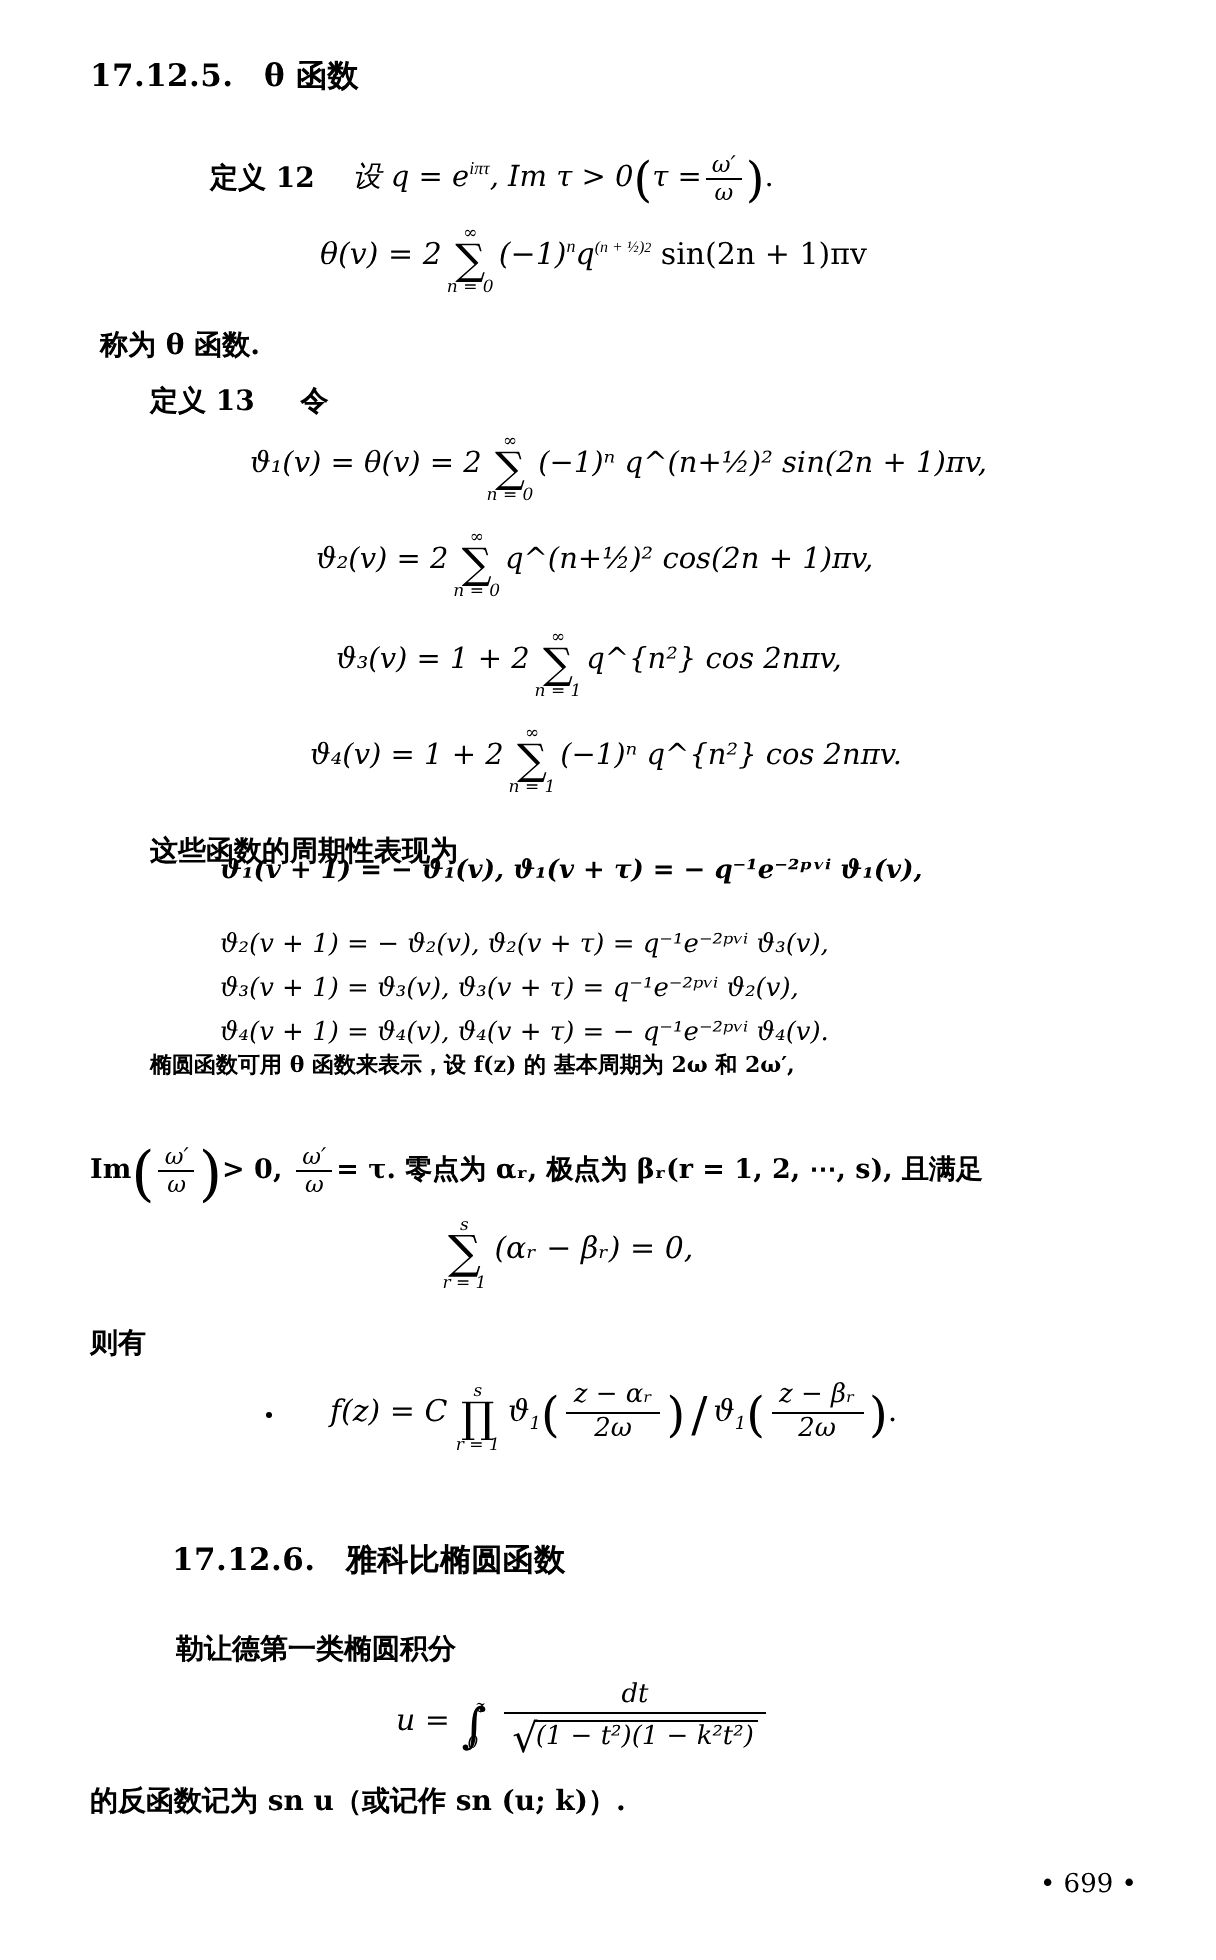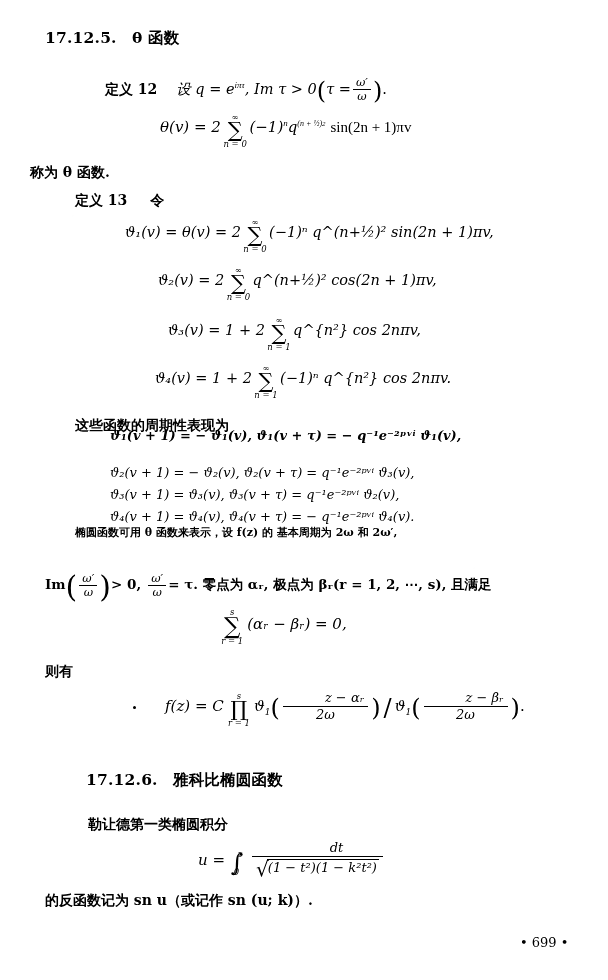--- a/index.html
+++ b/index.html
@@ -193,7 +193,7 @@
     <span>θ(v) = 2</span>
     <span class="sum">∑<span class="lim top">∞</span><span class="lim bot">n = 0</span></span>
     <span>(−1)</span><sup class="e">n</sup><span>q</span><sup class="e" style="font-size:8px;">(<span>n + ½</span>)<span style="font-size:7px;">2</span></sup>
-    <span style="font-style:normal;font-family:Liberation Serif, serif;">sin(2n + 1)πv</span>
+    <span style="font-style:normal;">sin(2n + 1)πv</span>
   </div>
 
   <div class="para bold" style="left:30px; top:164px;">称为 θ 函数.</div>

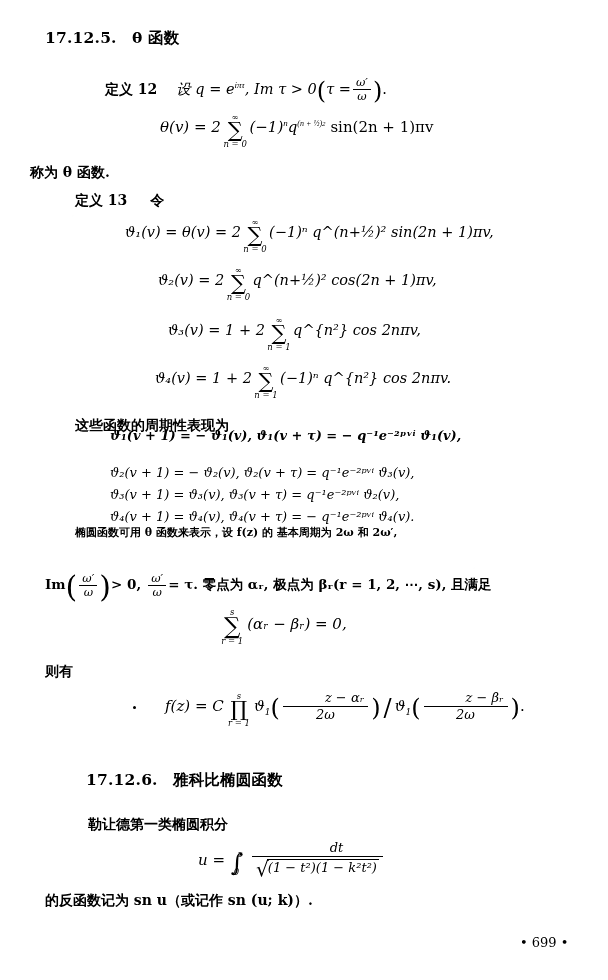--- a/index.html
+++ b/index.html
@@ -196,7 +196,7 @@
     <span style="font-style:normal;">sin(2n + 1)πv</span>
   </div>
 
-  <div class="para bold" style="left:30px; top:164px;">称为 θ 函数.</div>
+  <div class="para bold" style="left:50px; top:164px;">称为 θ 函数.</div>
 
   <div class="para" style="left:75px; top:192px;">
     <span class="bold">定义 13</span>

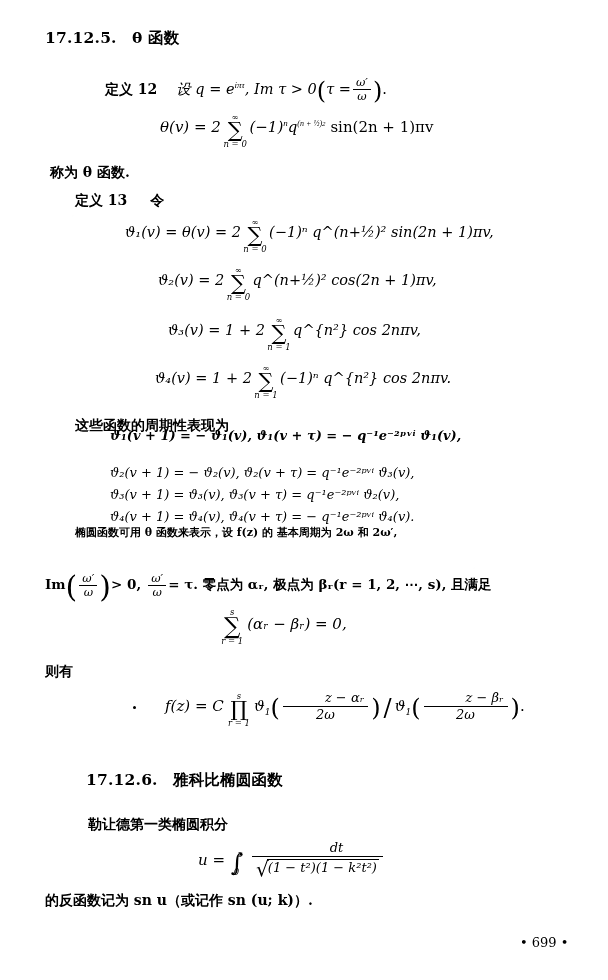--- a/index.html
+++ b/index.html
@@ -135,7 +135,7 @@
     line-height: 1.25;
     margin: 0 3px;
   }
-  .bigfrac .num { display: block; padding: 0 4px; margin-left: 38px; }
+  .bigfrac .num { display: block; padding: 0 4px; }
   .bigfrac .den { display: block; border-top: 1px solid #000; padding: 0 4px; }
   .paren-big {
     font-size: 24px;

